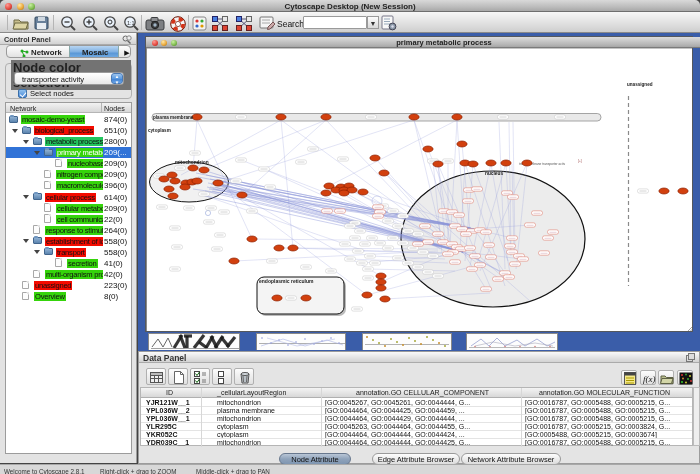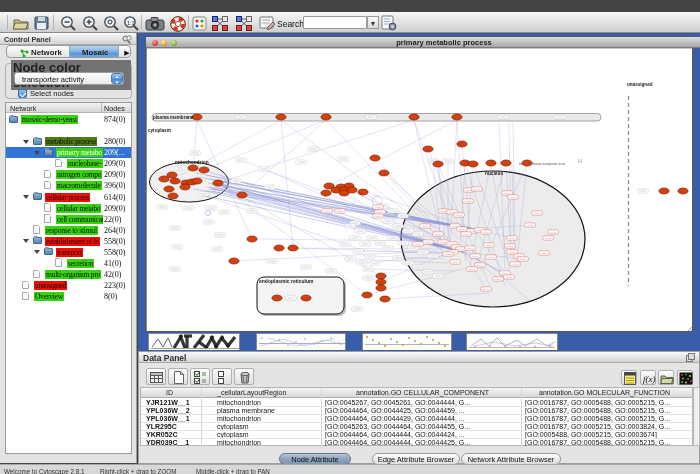--- a/index.html
+++ b/index.html
@@ -102,6 +102,12 @@
 </style></head><body>
 <div id="app">
 
+<div class="abs" id="titlebar">
+<span class="light" style="left:5px;background:radial-gradient(circle at 35% 30%,#ff9b94,#e2443a 60%,#921d12);"></span>
+<span class="light" style="left:16.5px;background:radial-gradient(circle at 35% 30%,#ffe9a8,#e8a435 60%,#9a6a12);"></span>
+<span class="light" style="left:28px;background:radial-gradient(circle at 35% 30%,#c8f0a0,#7cb94c 60%,#3f7718);"></span>
+<div class="t">Cytoscape Desktop (New Session)</div>
+    </div>
 <div class="abs" id="toolbar">
 <svg class="ticon" style="left:12px;top:3px" width="18" height="16" viewBox="0 0 18 16">
         <path d="M2 5 h5 l2 2 h7 v7 h-14z" fill="#c8bf8e" stroke="#6f6a45" stroke-width="1"></path>

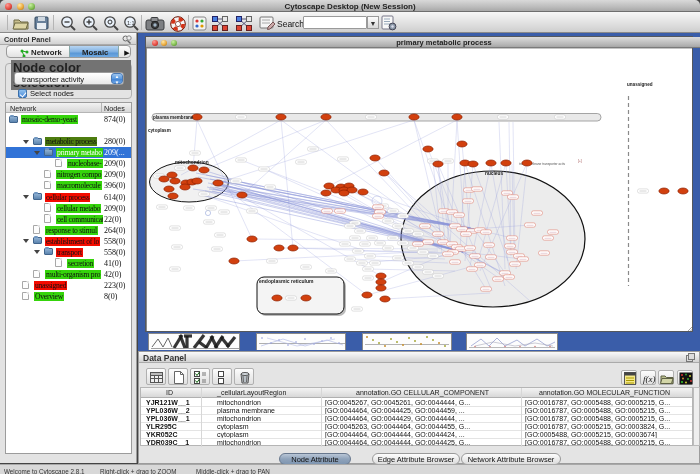--- a/index.html
+++ b/index.html
@@ -52,7 +52,7 @@
 #tree-head .h1{position:absolute;left:4px;top:1px;font-size:7.2px;color:#222;}
 #tree-head .h2{position:absolute;left:98px;top:1px;font-size:7.2px;color:#222;}
 #tree-head .vd{position:absolute;left:95px;top:0;width:1px;height:10px;background:#b5b5b5;}
-.trow{position:absolute;left:0;width:125px;height:11px;font-family:Liberation Serif, serif;}
+.trow{position:absolute;left:0;width:125px;height:11px;}
 .trow .cnt{position:absolute;left:98px;top:1px;font-size:8px;color:#111;white-space:nowrap;}
 .trow .lab{position:absolute;top:1px;font-size:7.6px;letter-spacing:-0.25px;color:#111;white-space:nowrap;
   padding:0 1px;max-width:999px;overflow:hidden;}

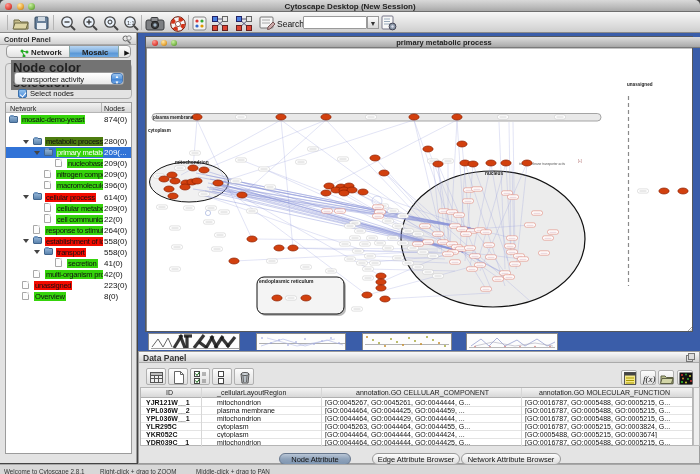--- a/index.html
+++ b/index.html
@@ -238,6 +238,12 @@
           <span class="fold" style="left:3px"></span>
           <span class="lab" style="left:15px;background:#35d40b;color:#111;max-width:82px">mosaic-demo-yeast</span>
           <span class="cnt" style="color:#111">874(0)</span>
+        </div>
+<div class="trow" style="top:22.1px;">
+          <span class="tri" style="left:6px"></span>
+          <span class="fold" style="left:16px"></span>
+          <span class="lab" style="left:28px;background:#f40b00;color:#111;max-width:69px">biological_process</span>
+          <span class="cnt" style="color:#111">651(0)</span>
         </div>
 <div class="trow" style="top:33.1px;">
           <span class="tri" style="left:17px"></span>

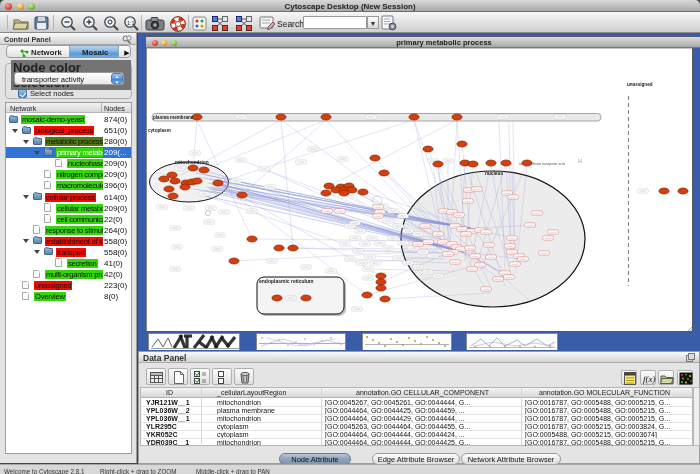--- a/index.html
+++ b/index.html
@@ -248,7 +248,7 @@
 <div class="trow" style="top:33.1px;">
           <span class="tri" style="left:17px"></span>
           <span class="fold" style="left:27px"></span>
-          <span class="lab" style="left:39px;background:#4d7c0f;color:#111;max-width:58px">metabolic process</span>
+          <span class="lab" style="left:39px;background:#22c55e;color:#111;max-width:58px">metabolic process</span>
           <span class="cnt" style="color:#111">280(0)</span>
         </div>
 <div class="trow" style="top:44.2px;background:#3173d7;">

